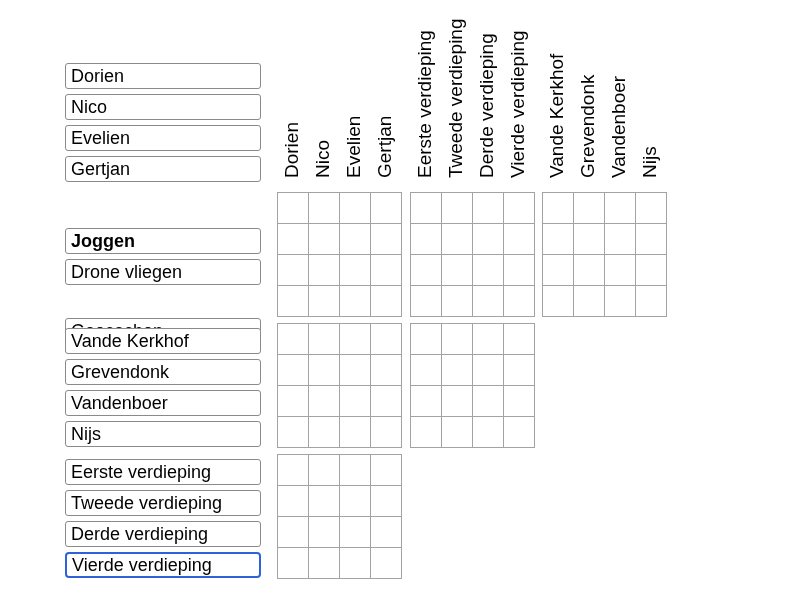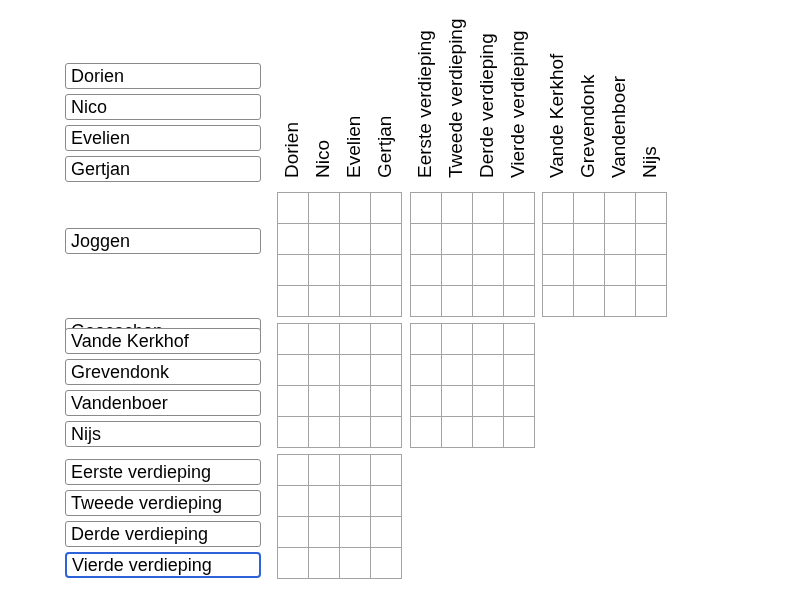--- a/index.html
+++ b/index.html
@@ -45,7 +45,7 @@
   <input type="text" class="item-input" style="top: 125px;" value="Evelien">
   <input type="text" class="item-input" style="top: 156px;" value="Gertjan">
 
-  <input type="text" class="item-input" style="top: 228px;" value="Joggen">
+  <input type="text" class="item-input" style="top: 228px; font-weight: bold;" value="Joggen">
   <input type="text" class="item-input" style="top: 290px; margin-top: 28px;" value="Geocachen">
 
   <input type="text" class="item-input" style="top: 328px;" value="Vande Kerkhof">

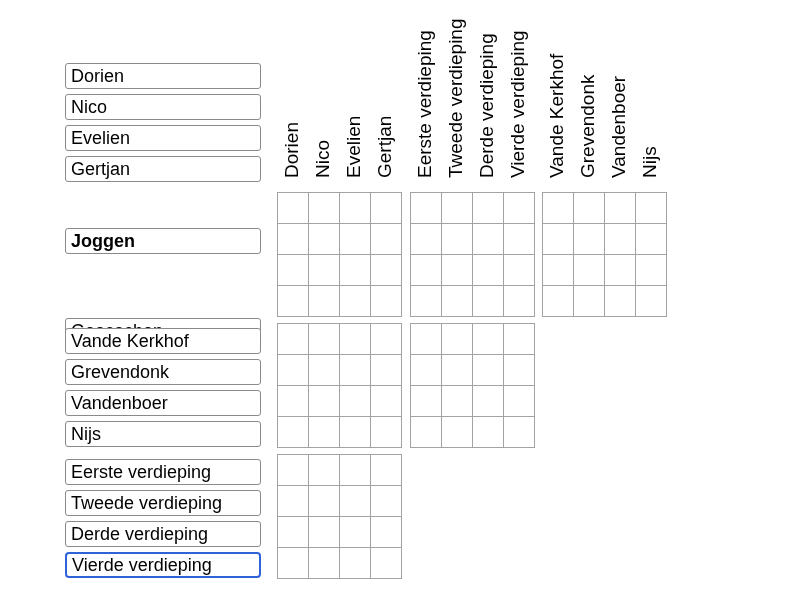--- a/index.html
+++ b/index.html
@@ -46,6 +46,7 @@
   <input type="text" class="item-input" style="top: 156px;" value="Gertjan">
 
   <input type="text" class="item-input" style="top: 228px; font-weight: bold;" value="Joggen">
+  <input type="text" class="item-input" style="top: 259px;" value="Drone vliegen">
   <input type="text" class="item-input" style="top: 290px; margin-top: 28px;" value="Geocachen">
 
   <input type="text" class="item-input" style="top: 328px;" value="Vande Kerkhof">

